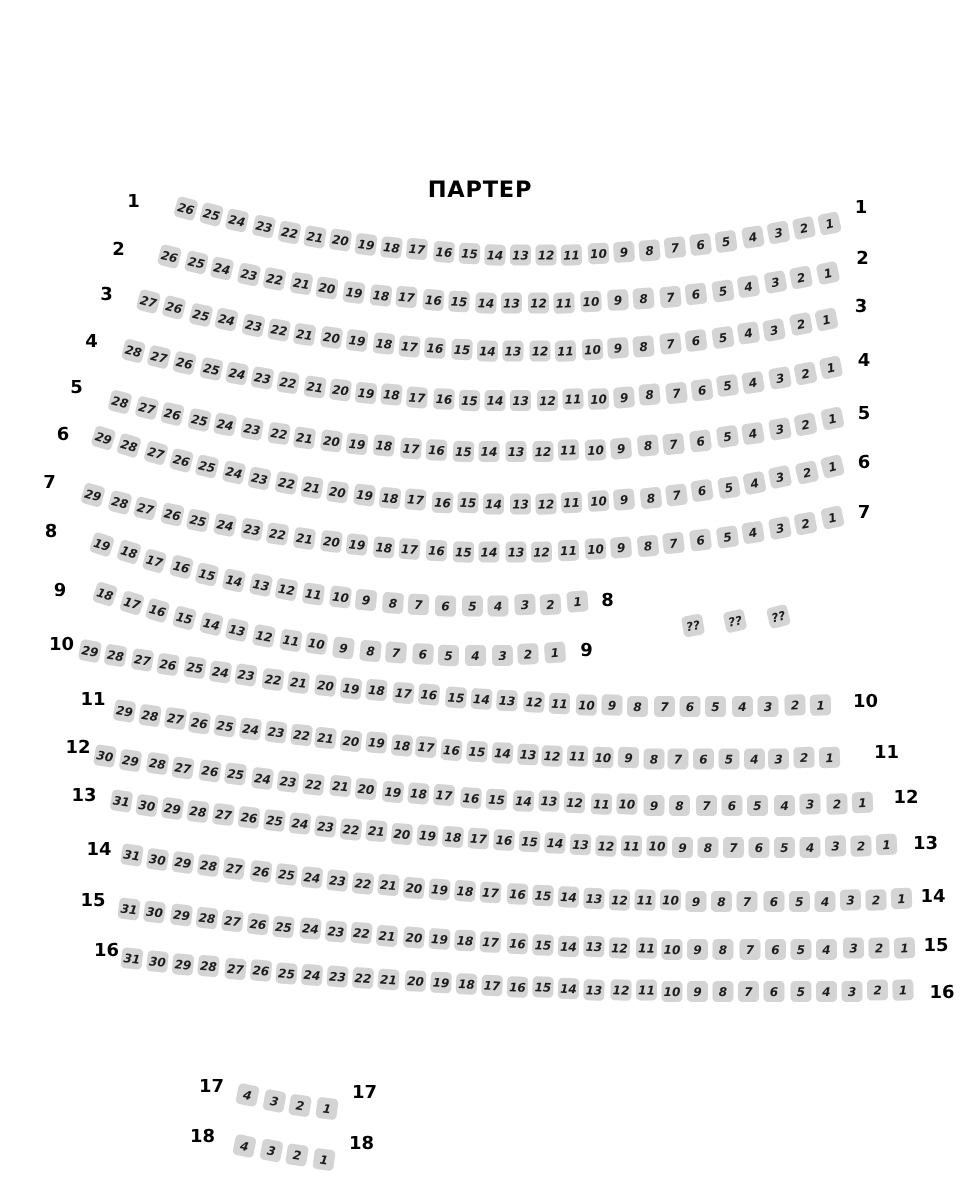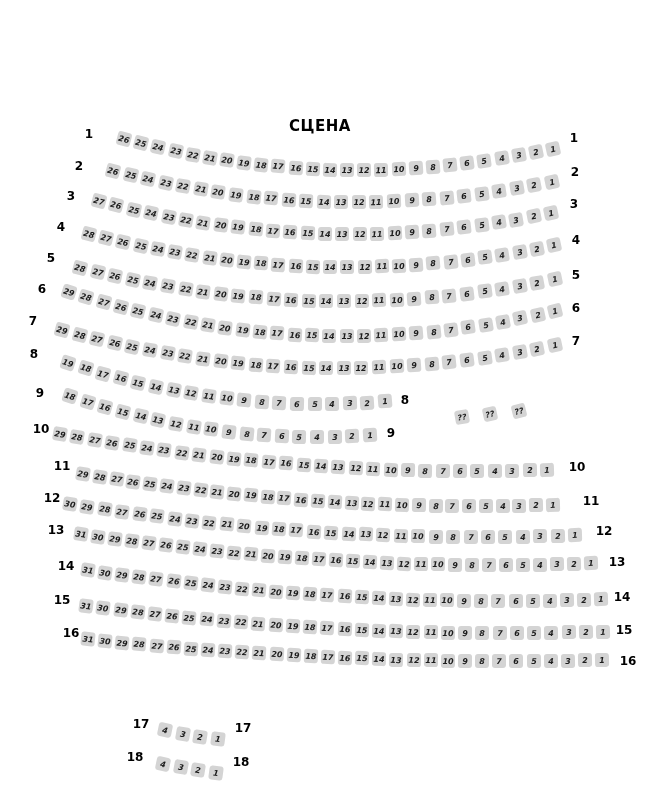--- a/index.html
+++ b/index.html
@@ -19,7 +19,7 @@
 <body>
 
 <div class="hall">
-  <div class="section-title">СЦЕНА</div>
+  <div class="section-title">ПАРТЕР</div>
   <div id="seats-layer">
       <div class="seat" style="left: 117px; top: 132px; transform: rotate(14.8deg);">26</div>
       <div class="seat" style="left: 134.2px; top: 136.4px; transform: rotate(13.8deg);">25</div>

